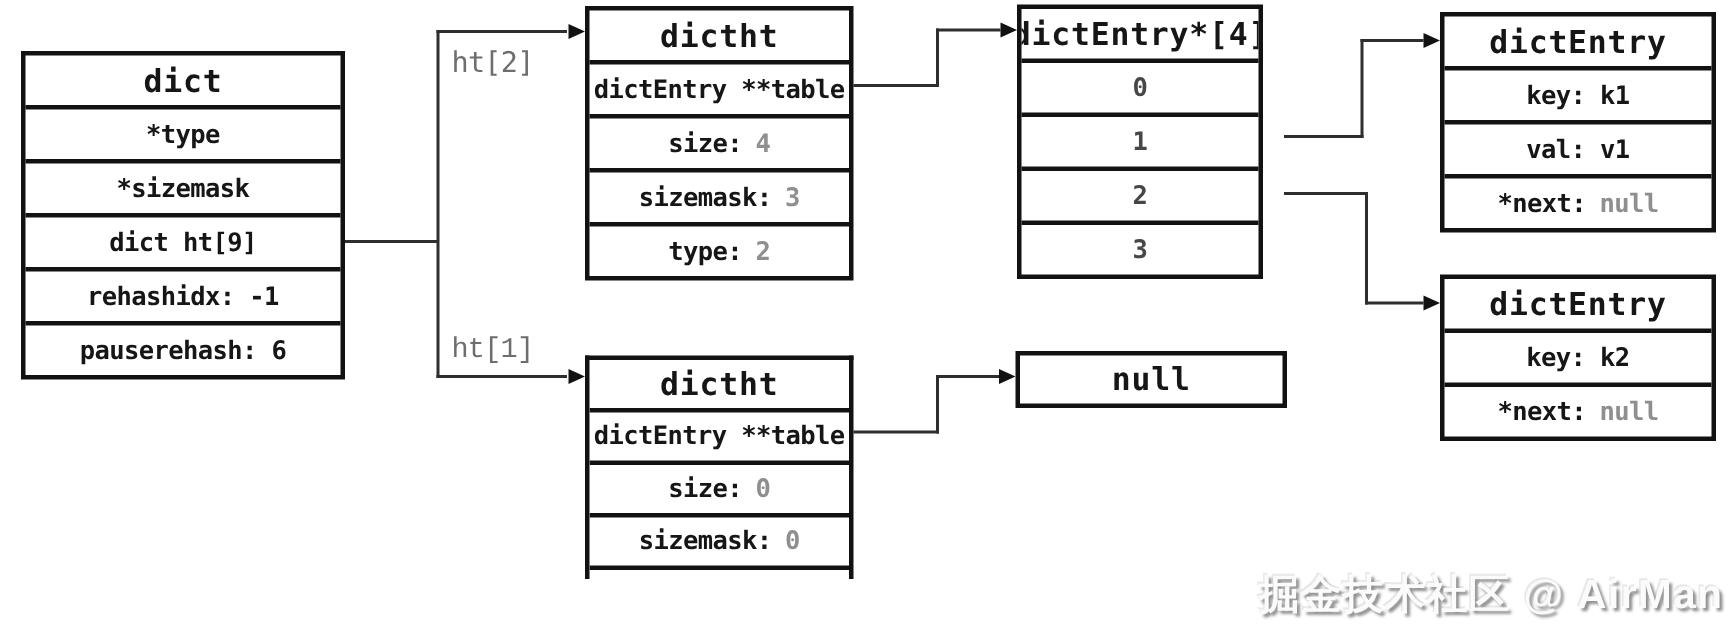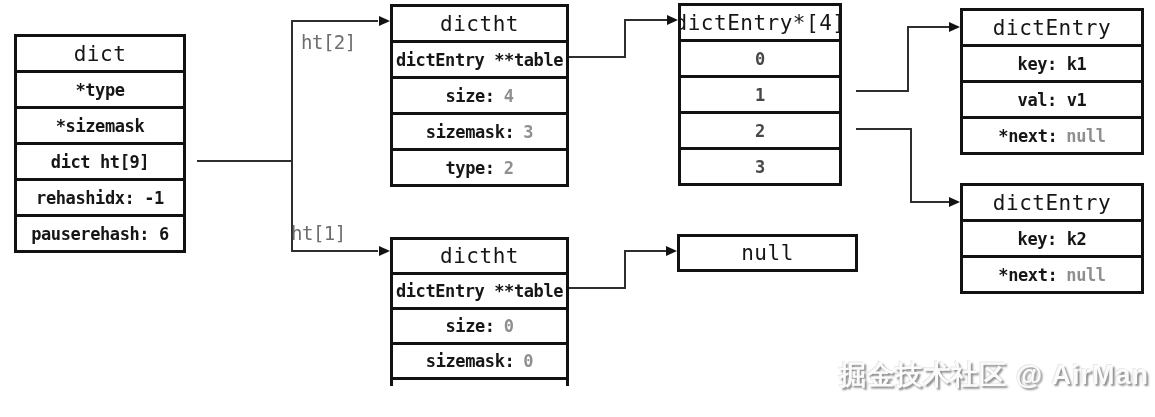--- a/index.html
+++ b/index.html
@@ -12,7 +12,7 @@
        font-size:17px;font-weight:600;color:#161616;letter-spacing:-0.4px;
        white-space:nowrap;overflow:hidden;}
   .row + .row{border-top:3px solid #121212;justify-content:center;}
-  .title{font-size:21px;font-weight:normal;letter-spacing:0.5px;}
+  .title{font-size:21px;font-weight:bold;letter-spacing:0.5px;}
   .val{margin-left:9px;color:#8f8f8f;}
   .val:empty{display:none;margin:0;}
   .idx{color:#474747;}

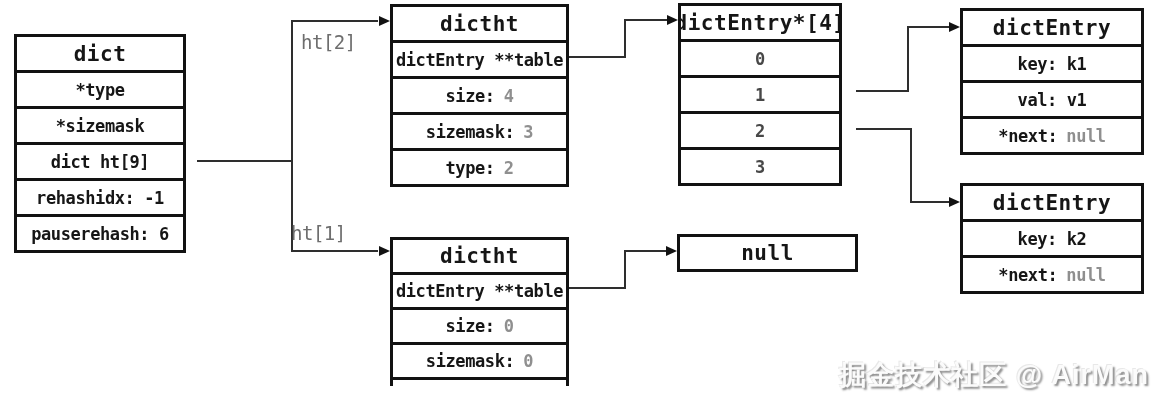--- a/index.html
+++ b/index.html
@@ -17,7 +17,7 @@
   .val:empty{display:none;margin:0;}
   .idx{color:#474747;}
 
-  .b-dict   {left:14px;  top:34px;  width:172px;}
+  .b-dict   {left:14px;  top:34px;  width:216px;}
   .b-ht0    {left:390px; top:4px;   width:179px;}
   .b-array  {left:678px; top:3px;   width:164px;}
   .b-entry1 {left:960px; top:8px;   width:184px;}

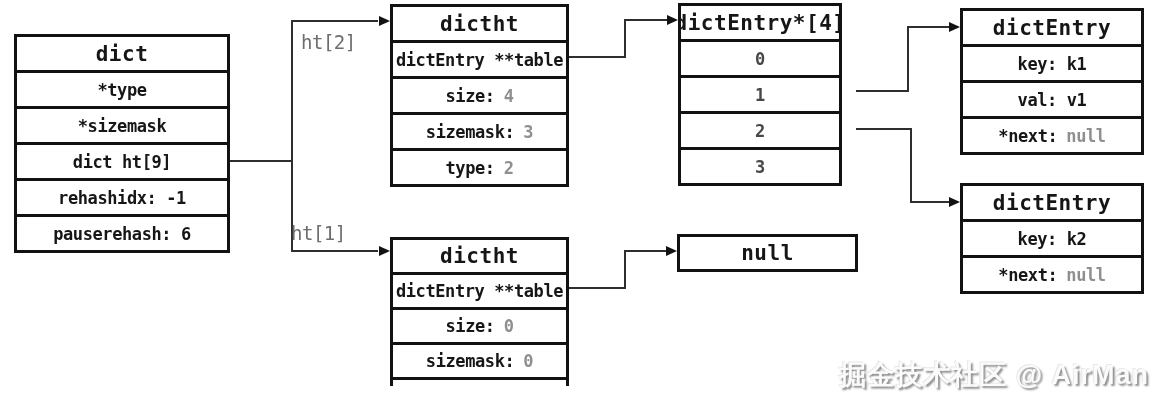--- a/index.html
+++ b/index.html
@@ -52,7 +52,7 @@
   
   .ptr{position:absolute;font-size:19px;color:#6e6e6e;letter-spacing:-0.5px;}
   .ptr-ht0{left:301px;top:31px;}
-  .ptr-ht1{left:291px;top:222px;}
+  .ptr-ht1{left:301px;top:222px;font-family:Liberation Mono, monospace;}
 
   
   .wm{position:absolute;right:6px;top:357px;

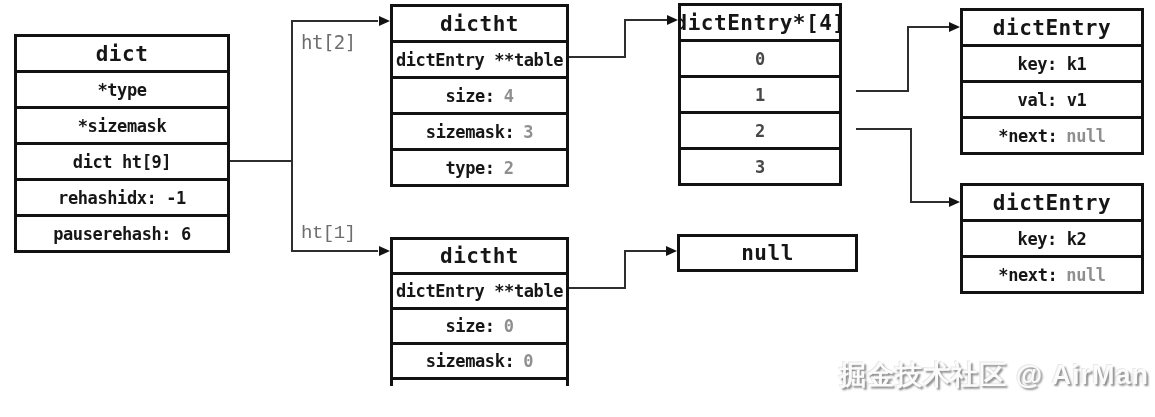--- a/index.html
+++ b/index.html
@@ -55,7 +55,7 @@
   .ptr-ht1{left:301px;top:222px;font-family:Liberation Mono, monospace;}
 
   
-  .wm{position:absolute;right:6px;top:357px;
+  .wm{position:absolute;right:6px;top:378px;
       font-family:"Liberation Sans","DejaVu Sans",sans-serif;font-weight:bold;
       font-size:27px;letter-spacing:1px;color:#fbfbfb;
       text-shadow:2px 2px 2px #8d8d8d,-1px -1px 0 #e8e8e8;text-align:right;}

